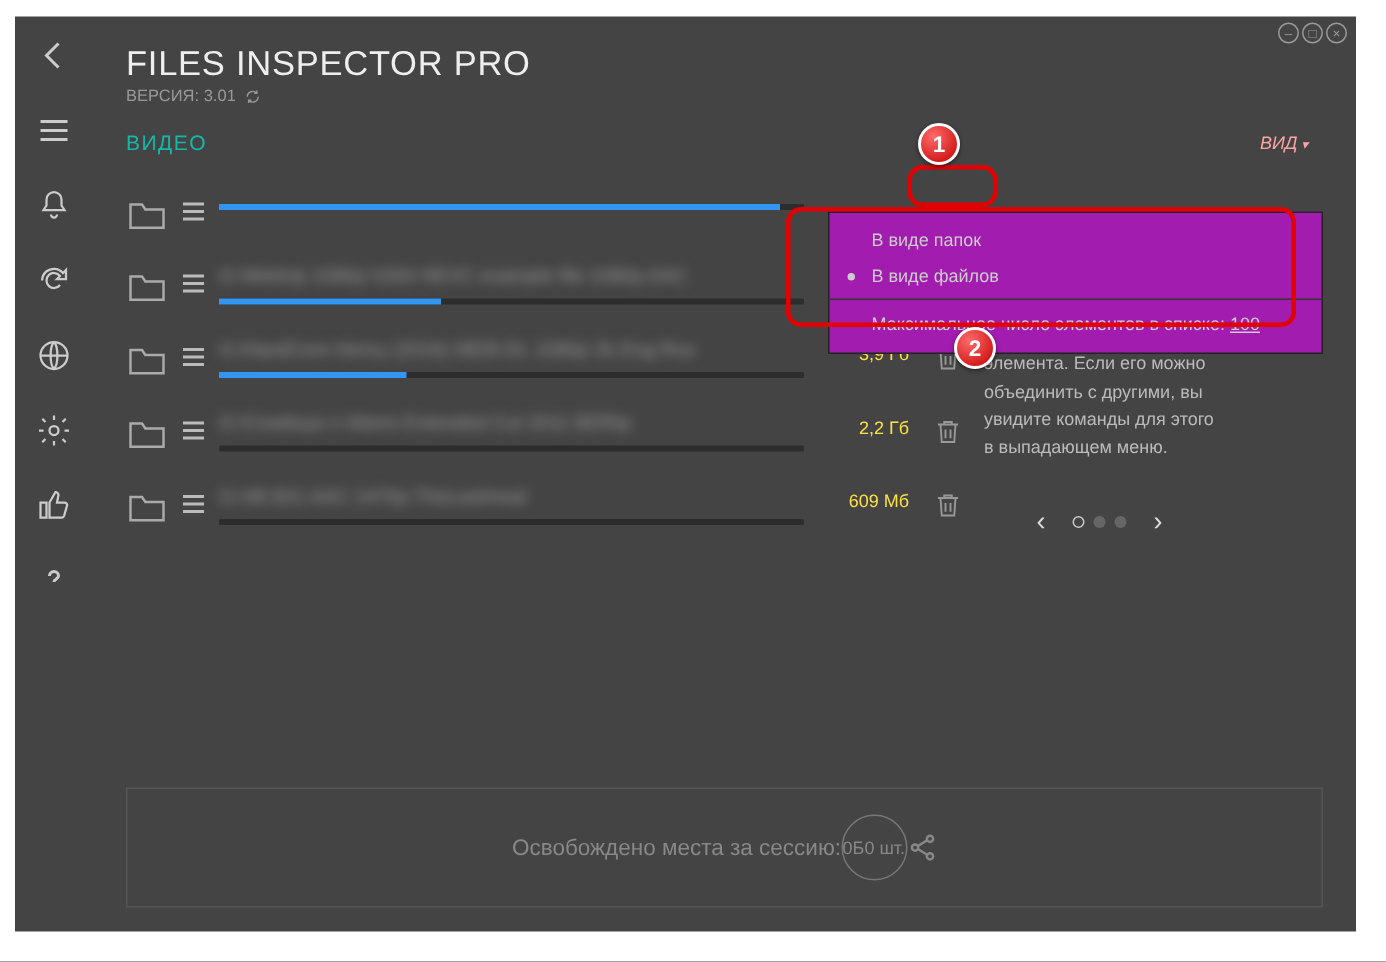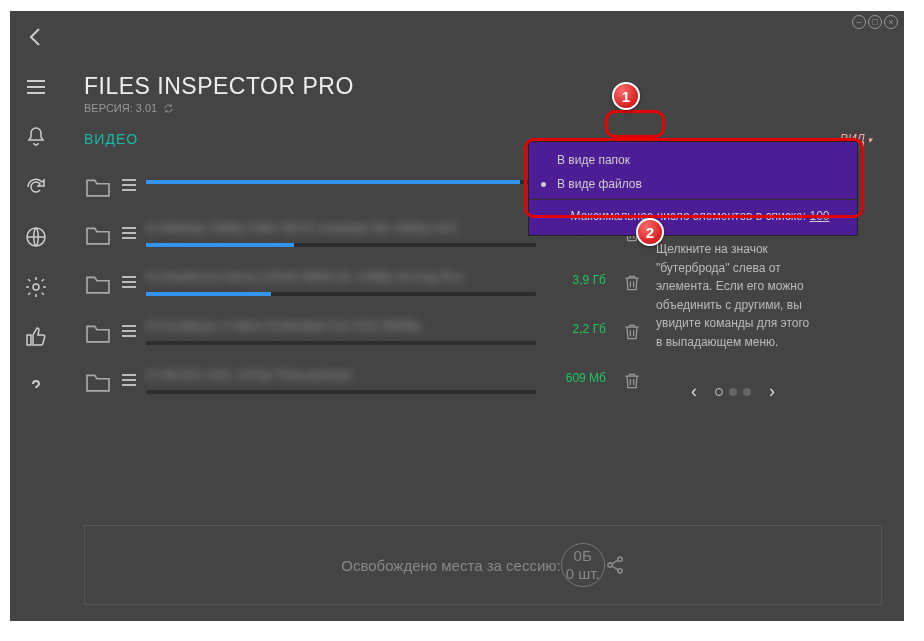--- a/index.html
+++ b/index.html
@@ -7,7 +7,7 @@
 .window { position: absolute; top: 11px; left: 10px; width: 894px; height: 610px; background: #444; color: #ddd; }
 .sidebar { position: absolute; left: 0; top: 0; width: 52px; height: 100%; display: flex; flex-direction: column; align-items: center; padding-top: 14px; gap: 26px; }
 .sidebar-icon { width: 24px; height: 24px; display: flex; align-items: center; justify-content: center; cursor: pointer; fill: #ccc; stroke: #ccc; }
-.main { position: absolute; left: 52px; top: 0; right: 0; bottom: 0; margin-top: 44px; }
+.main { position: absolute; left: 52px; top: 0; right: 0; bottom: 0; }
 .titlebar { padding: 18px 22px 2px 22px; }
 .app-title { font-size: 23px; font-weight: 300; color: #eee; letter-spacing: 0.5px; }
 .app-version { font-size: 11px; color: #999; margin-top: 2px; text-transform: uppercase; display: flex; align-items: flex-end; gap: 6px; }

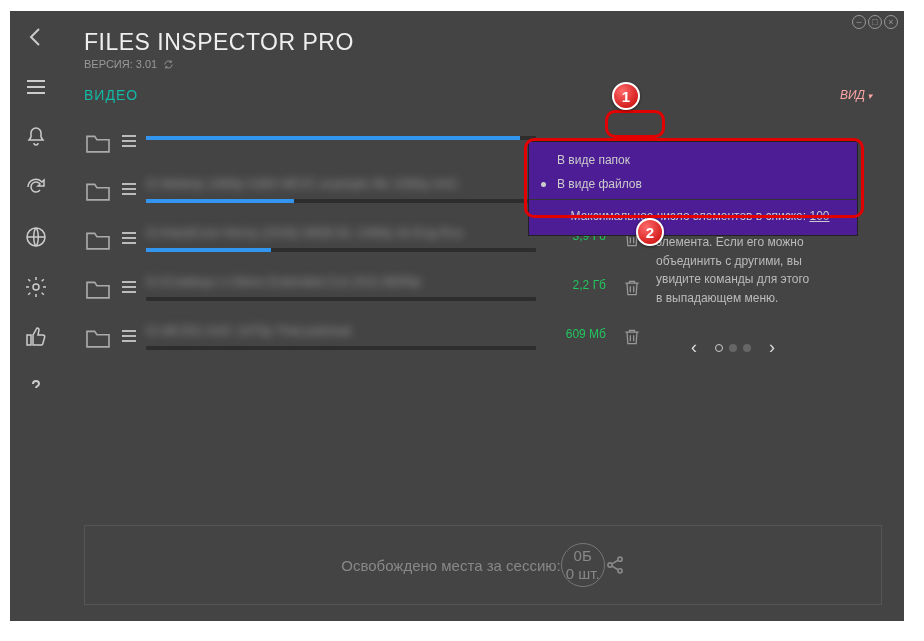--- a/index.html
+++ b/index.html
@@ -40,7 +40,7 @@
 .share { stroke: #888; fill: none; stroke-width: 2; width: 20px; height: 20px; cursor: pointer; }
 .winbtns { position: absolute; top: 4px; right: 6px; display: flex; gap: 2px; }
 .winbtn { width: 14px; height: 14px; border: 1px solid #999; border-radius: 50%; display: flex; align-items: center; justify-content: center; font-size: 9px; color: #999; cursor: pointer; }
-.dropdown { position: absolute; top: 130px; left: 518px; width: 330px; background: #4c1d95; border: 1px solid #222; padding: 6px 0; font-size: 12px; z-index: 5; }
+.dropdown { position: absolute; top: 130px; left: 542px; width: 330px; background: #a21caf; border: 1px solid #222; padding: 6px 0; font-size: 12px; z-index: 5; }
 .dd-item { padding: 5px 14px 5px 28px; color: #ccc; cursor: pointer; position: relative; }
 .dd-item.sel::before { content: ""; position: absolute; left: 12px; top: 10px; width: 5px; height: 5px; background: #ccc; border-radius: 50%; }
 .dd-sep { height: 1px; background: #333; margin: 3px 0; }

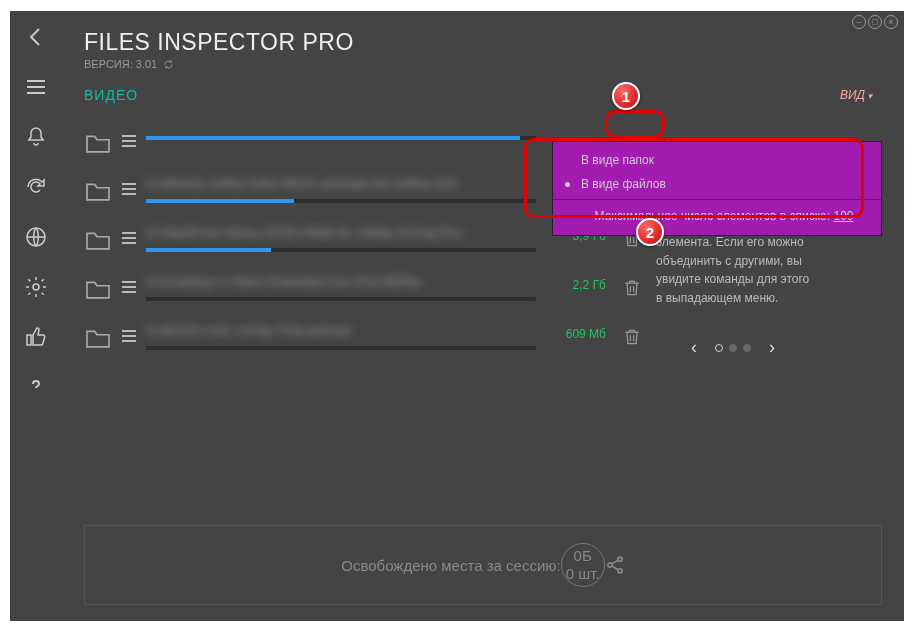--- a/index.html
+++ b/index.html
@@ -44,7 +44,7 @@
 .dd-item { padding: 5px 14px 5px 28px; color: #ccc; cursor: pointer; position: relative; }
 .dd-item.sel::before { content: ""; position: absolute; left: 12px; top: 10px; width: 5px; height: 5px; background: #ccc; border-radius: 50%; }
 .dd-sep { height: 1px; background: #333; margin: 3px 0; }
-.dd-max { padding: 6px 14px 6px 28px; color: #ccc; text-align: center; }
+.dd-max { padding: 6px 14px 6px 28px; color: #ccc; }
 .dd-max u { text-decoration: underline; }
 .callout { position: absolute; border: 3px solid #e30000; border-radius: 10px; pointer-events: none; z-index: 10; }
 .badge { position: absolute; width: 28px; height: 28px; border-radius: 50%; background: radial-gradient(circle at 35% 30%, #ff6a6a, #c40000); border: 2px solid #fff; color: #fff; font-weight: bold; font-size: 15px; display: flex; align-items: center; justify-content: center; z-index: 11; box-shadow: 0 1px 3px rgba(0,0,0,0.5); }

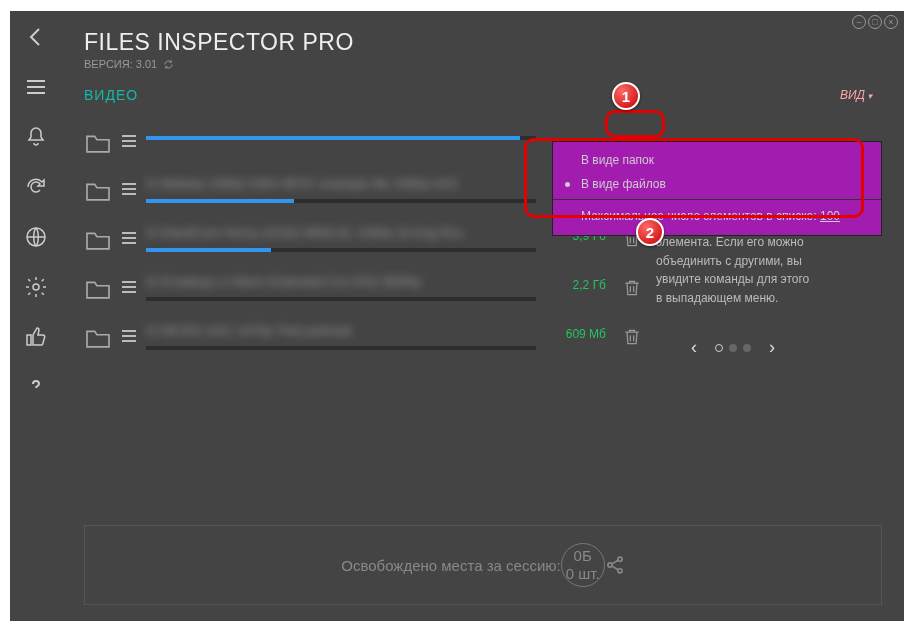--- a/index.html
+++ b/index.html
@@ -24,7 +24,7 @@
 .item-body { flex: 1; min-width: 0; }
 .item-name { font-size: 13px; color: #ddd; white-space: nowrap; overflow: hidden; text-overflow: ellipsis; }
 .item-name.blur { filter: blur(4px); color: #999; }
-.size { font-size: 12px; color: #22c55e; width: 60px; text-align: right; margin-top: 4px; flex-shrink: 0; }
+.size { font-size: 12px; color: #fde047; width: 60px; text-align: right; margin-top: 4px; flex-shrink: 0; }
 .trash { width: 20px; height: 20px; stroke: #999; fill: none; stroke-width: 1.5; cursor: pointer; margin-top: 4px; flex-shrink: 0; margin-left: 6px; }
 .progress { height: 4px; background: #2d2d2d; margin-top: 8px; position: relative; border-radius: 1px; }
 .progress-fill { height: 100%; background: #3296f0; }

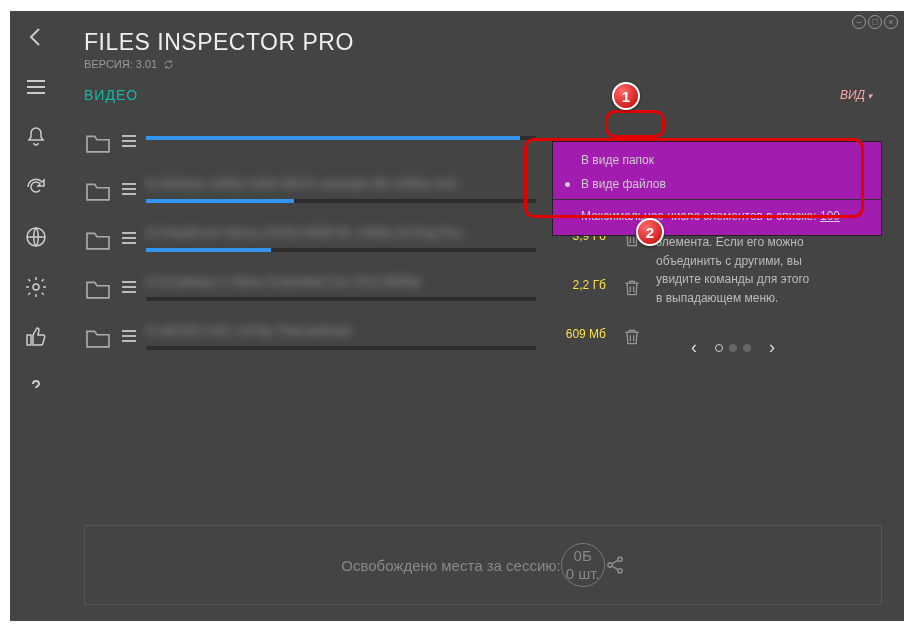--- a/index.html
+++ b/index.html
@@ -36,7 +36,7 @@
 .dot.active { background: transparent; border: 1.5px solid #ccc; }
 .footer { position: absolute; left: 22px; right: 22px; bottom: 16px; border: 1px solid #555; height: 80px; display: flex; align-items: center; justify-content: center; }
 .footer-label { font-size: 15px; color: #888; }
-.footer-circle { width: 44px; height: 44px; border: 1px solid #777; border-radius: 50%; display: flex; flex-direction: column; align-items: center; justify-content: center; font-size: 15px; color: #888; line-height: 1.2; }
+.footer-circle { width: 44px; height: 44px; border: 1px solid #777; border-radius: 50%; display: flex; flex-direction: row; align-items: center; font-size: 12px; color: #888; line-height: 1.2; }
 .share { stroke: #888; fill: none; stroke-width: 2; width: 20px; height: 20px; cursor: pointer; }
 .winbtns { position: absolute; top: 4px; right: 6px; display: flex; gap: 2px; }
 .winbtn { width: 14px; height: 14px; border: 1px solid #999; border-radius: 50%; display: flex; align-items: center; justify-content: center; font-size: 9px; color: #999; cursor: pointer; }

